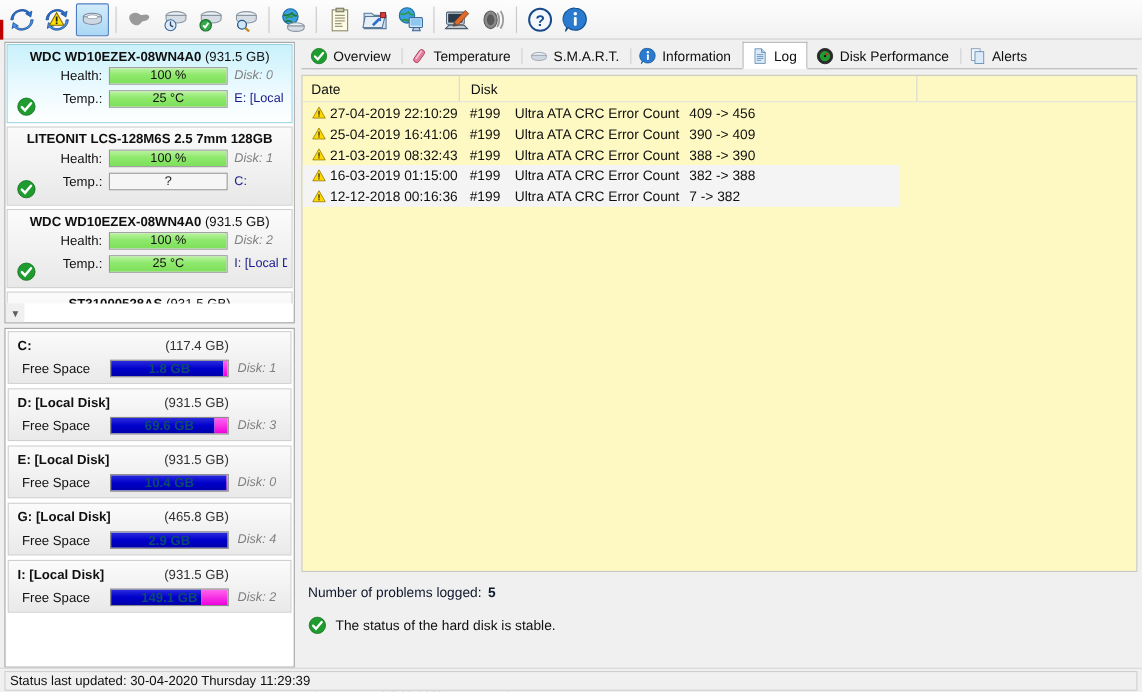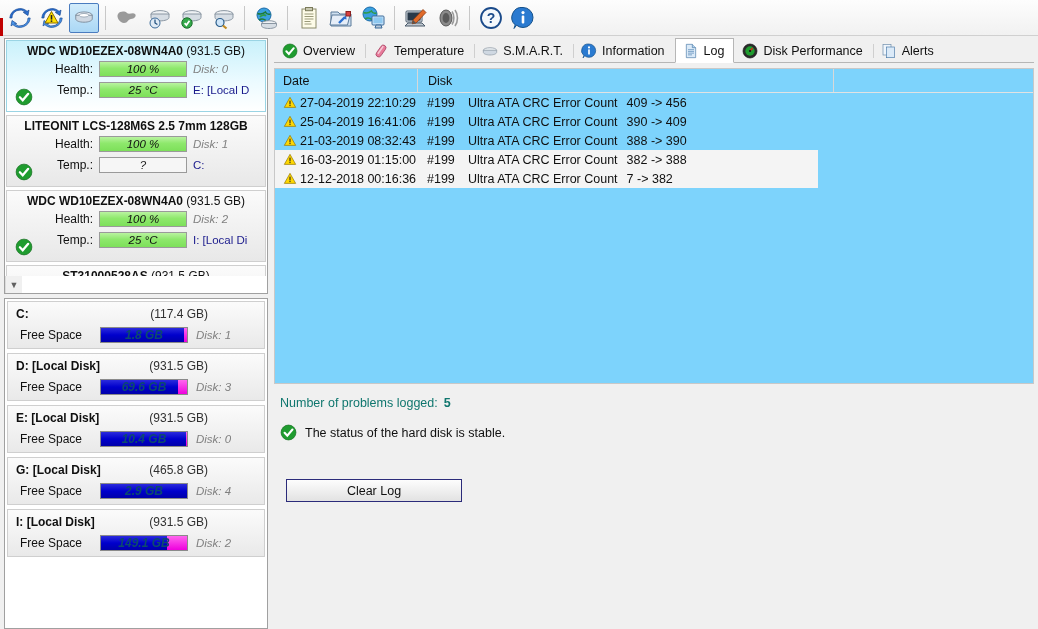--- a/index.html
+++ b/index.html
@@ -127,14 +127,13 @@
     flex: none;
   }
   .bar {
-    width: 88px;
+    width: 108px;
     height: 16px;
     border: 1px solid #9a9a9a;
     background: #f6f6f6;
     position: relative;
     flex: none;
     overflow: hidden;
-    font-style: italic;
   }
   .bar .fill {
     position: absolute; left: 0; top: 0; bottom: 0;

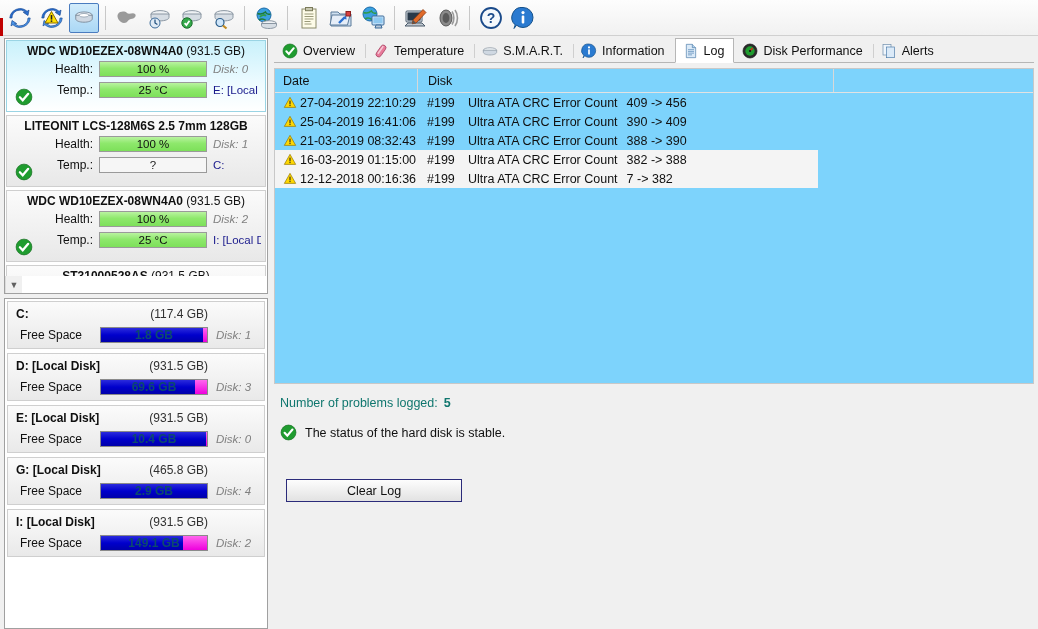--- a/index.html
+++ b/index.html
@@ -271,10 +271,10 @@
   
   #log-panel {
     flex: none;
-    height: 316px;
+    height: 452px;
     margin-top: 5px;
     border: 1px solid #c8c8c8;
-    background: #7dd3fc;
+    background: #fef9c3;
     overflow: hidden;
     position: relative;
   }

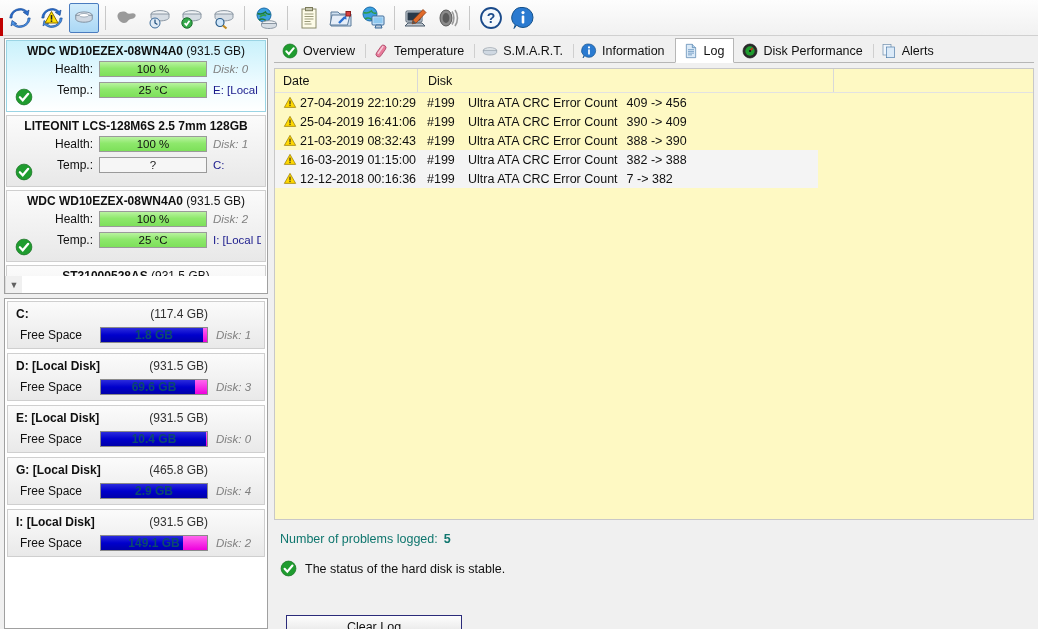--- a/index.html
+++ b/index.html
@@ -311,7 +311,7 @@
 
   
   #status-block { padding: 12px 4px 0 6px; flex: 1; min-height: 0; }
-  .s-line1 { font-size: 12.5px; color: #0f766e; margin-bottom: 14px; }
+  .s-line1 { font-size: 12.5px; color: #0f172a; margin-bottom: 14px; }
   .s-line1 b { font-weight: bold; margin-left: 6px; }
   .s-ok {
     display: flex; align-items: center; gap: 8px;

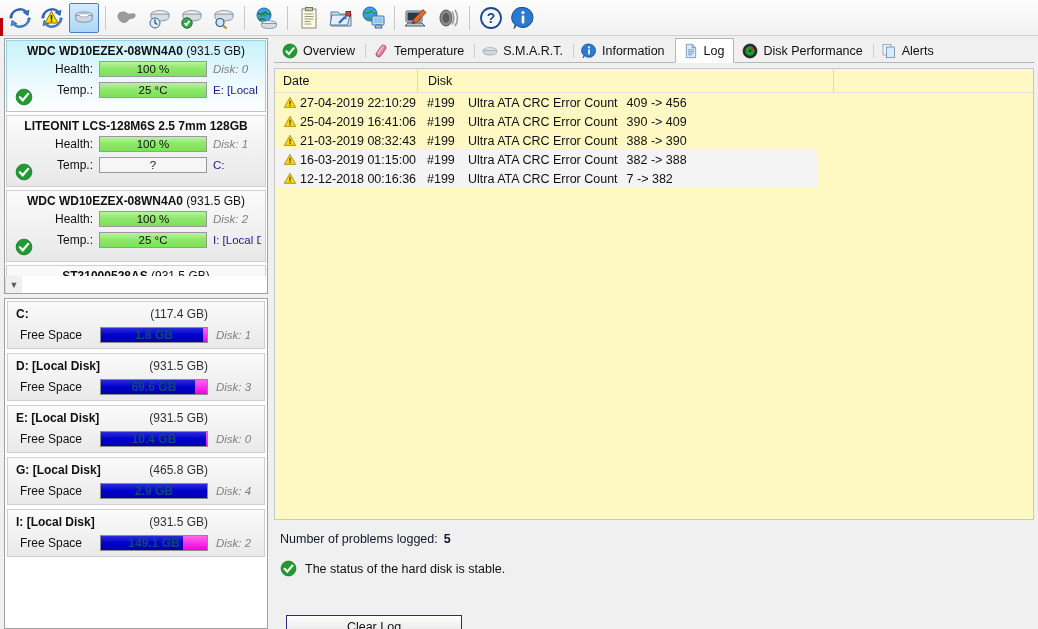--- a/index.html
+++ b/index.html
@@ -854,6 +854,9 @@
     </div>
   </div>
 
+  <div id="statusbar">
+    <div id="sb-field">Status last updated: 30-04-2020 Thursday 11:29:39</div>
+  </div>
 </div>
 
 </body></html>

